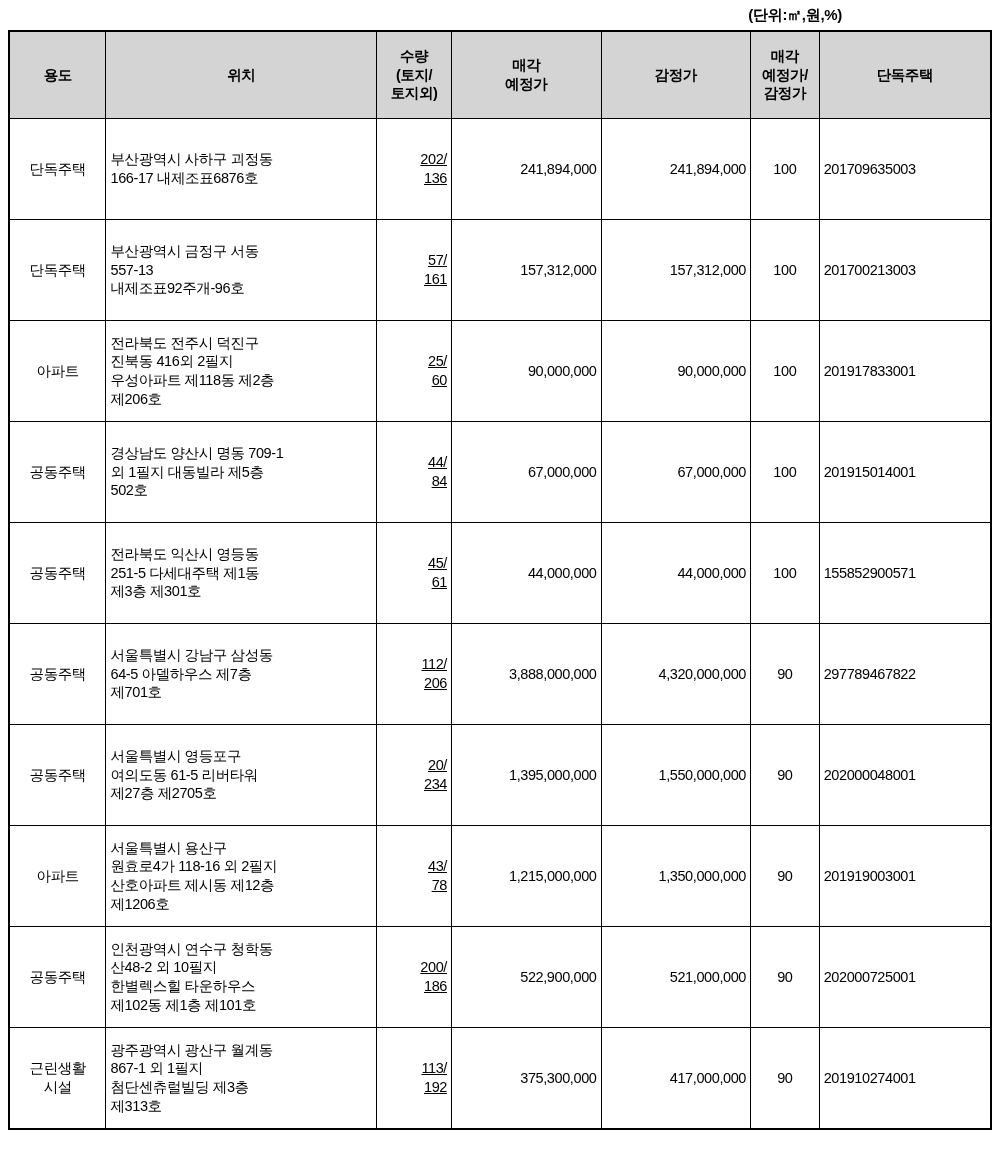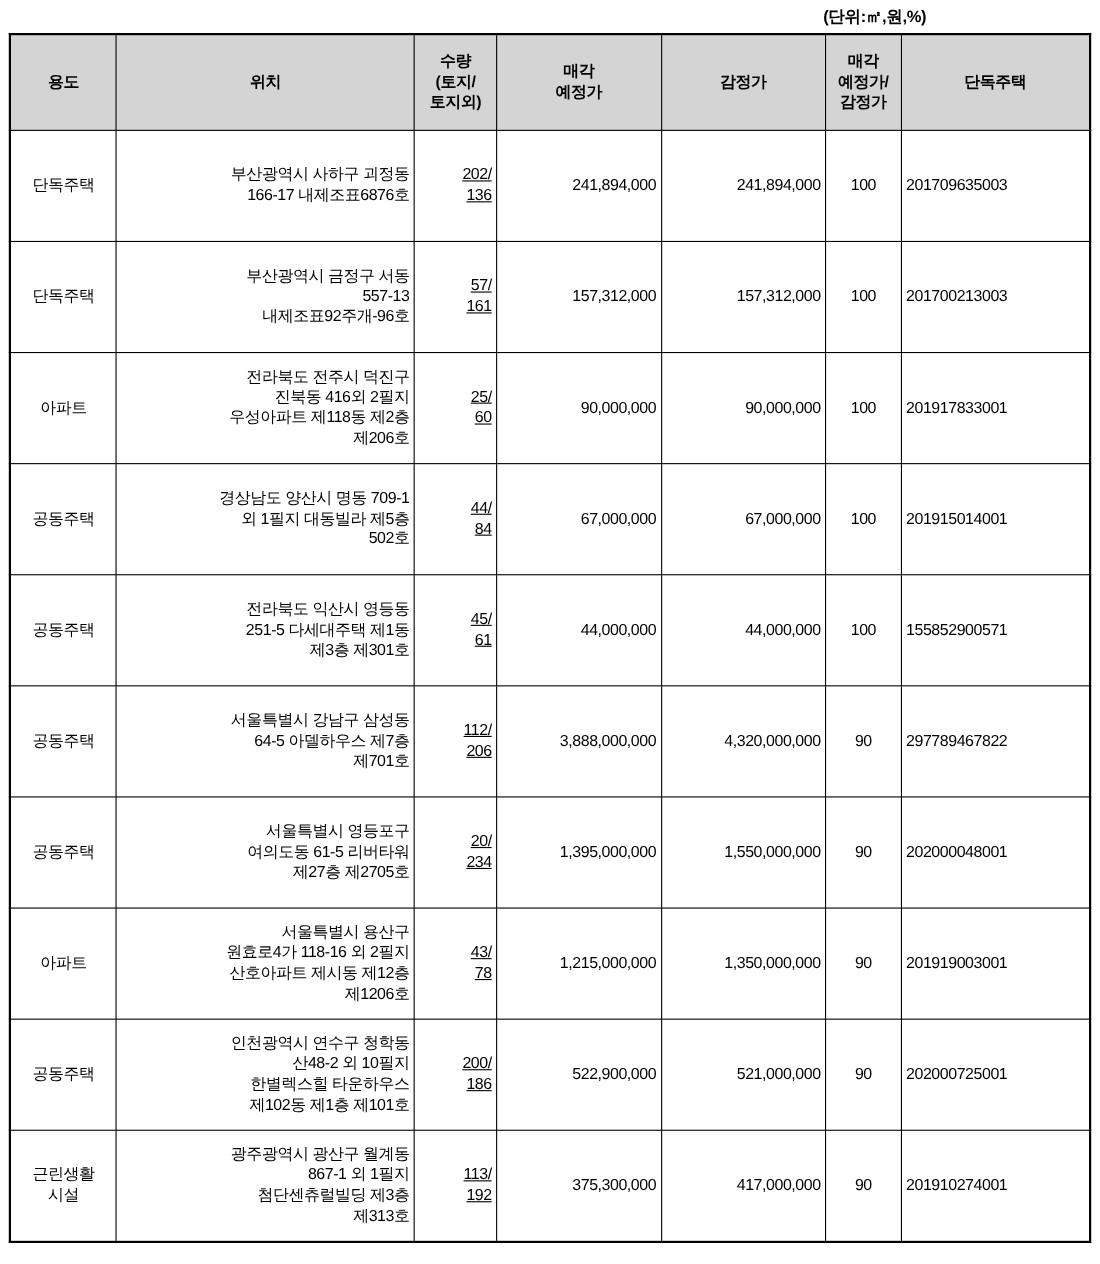--- a/index.html
+++ b/index.html
@@ -67,7 +67,7 @@
     text-align: center;
   }
   td.c-loc {
-    text-align: right;
+    text-align: left;
     line-height: 1.3;
   }
   td.c-qty {

